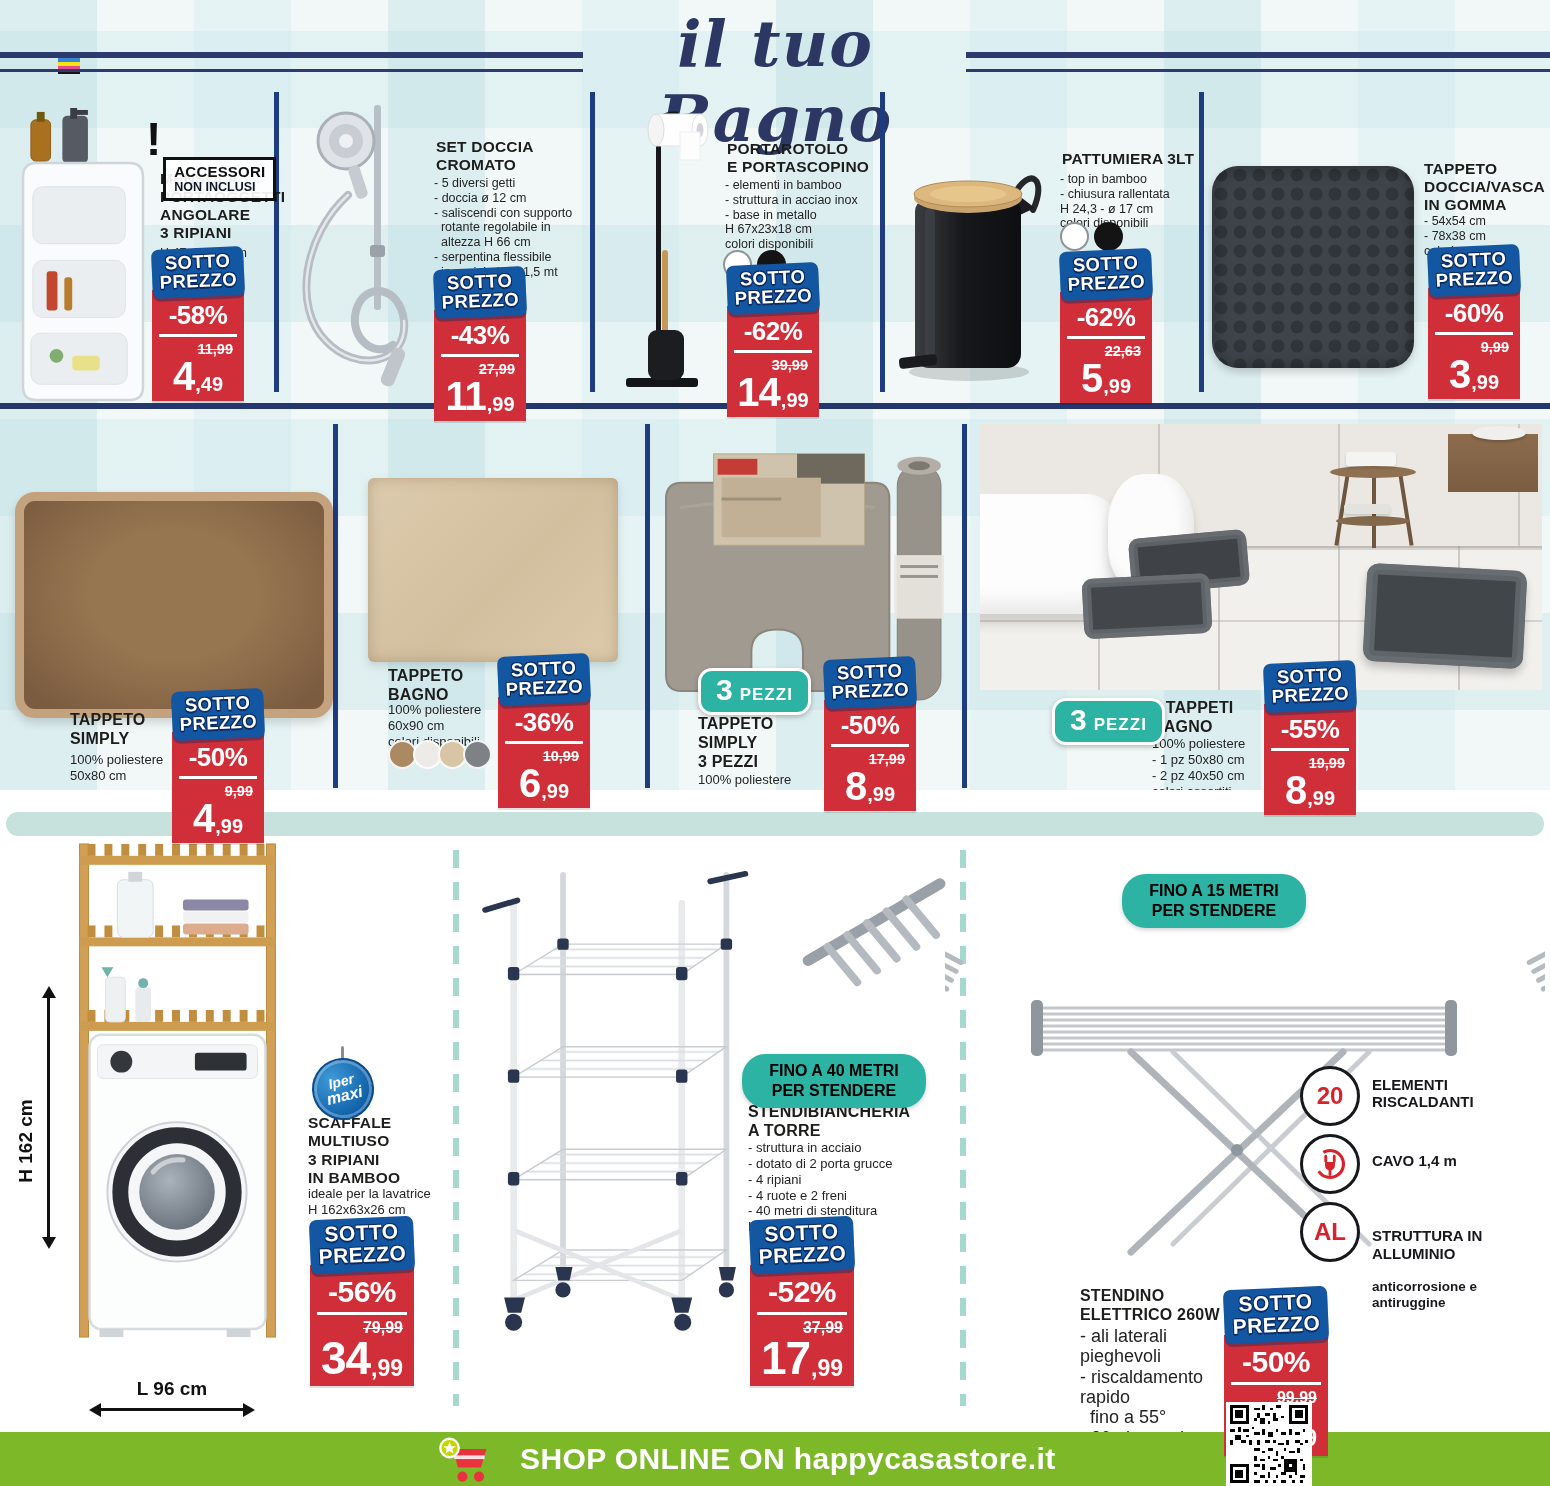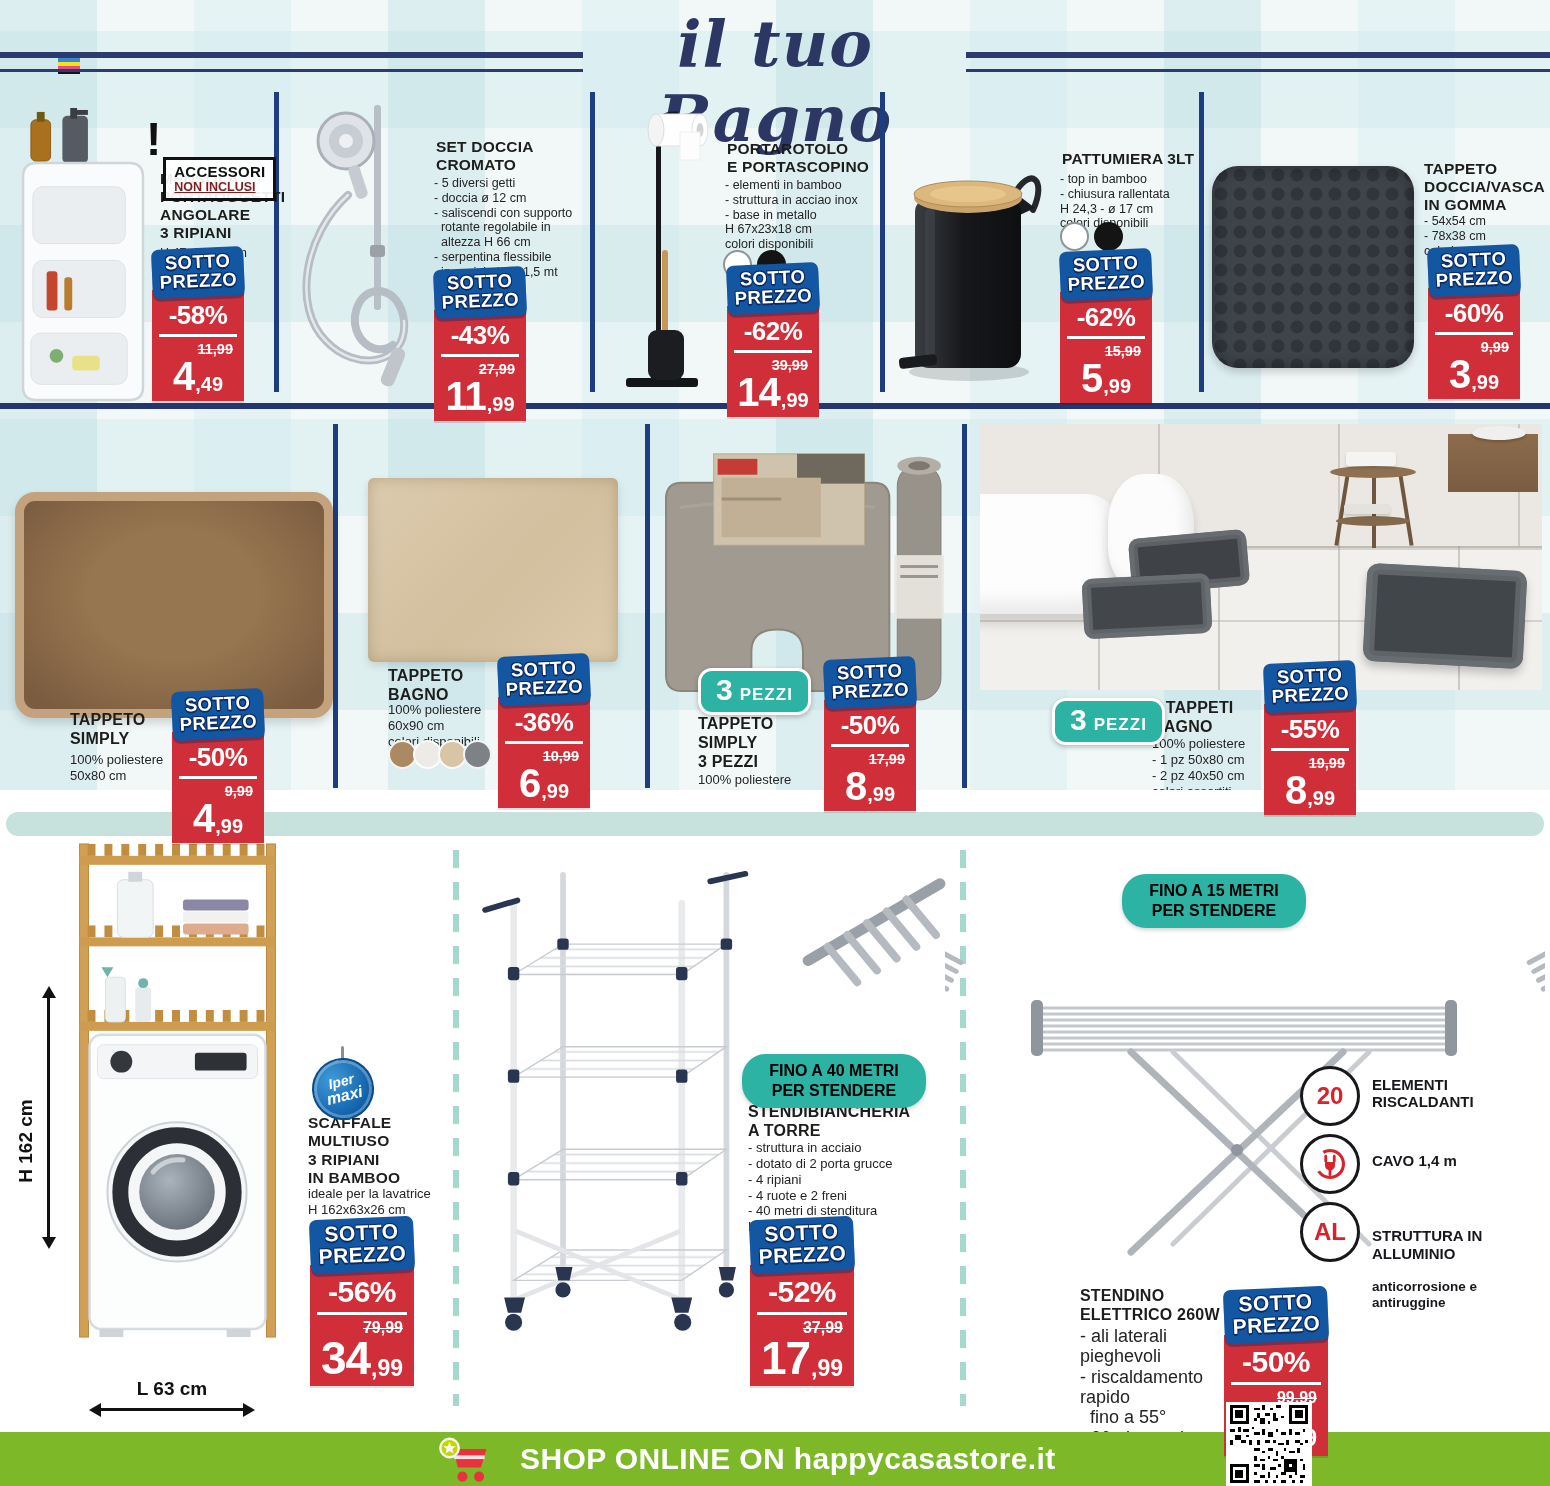--- a/index.html
+++ b/index.html
@@ -51,7 +51,7 @@
   .accmark{font-size:46px;font-weight:900;line-height:.85;color:#111;margin-right:2px;}
   .accframe{border:3px solid #111;background:rgba(255,255,255,.92);padding:3px 8px 4px;margin-top:37px;}
   .accframe .l1{font-size:15px;font-weight:800;color:#111;letter-spacing:.2px;}
-  .accframe .l2{font-size:12.5px;font-weight:800;color:#7f1d1d;text-decoration:underline;}
+  .accframe .l2{font-size:12.5px;font-weight:800;color:#0f172a;}
   .dots .dot{width:25px;height:25px;border-radius:50%;display:inline-block;margin-right:5px;vertical-align:middle;}
   .dot.w{background:#fff;border:2px solid #8e9499;}
   .dot.k{background:#141414;border:2px solid #141414;}

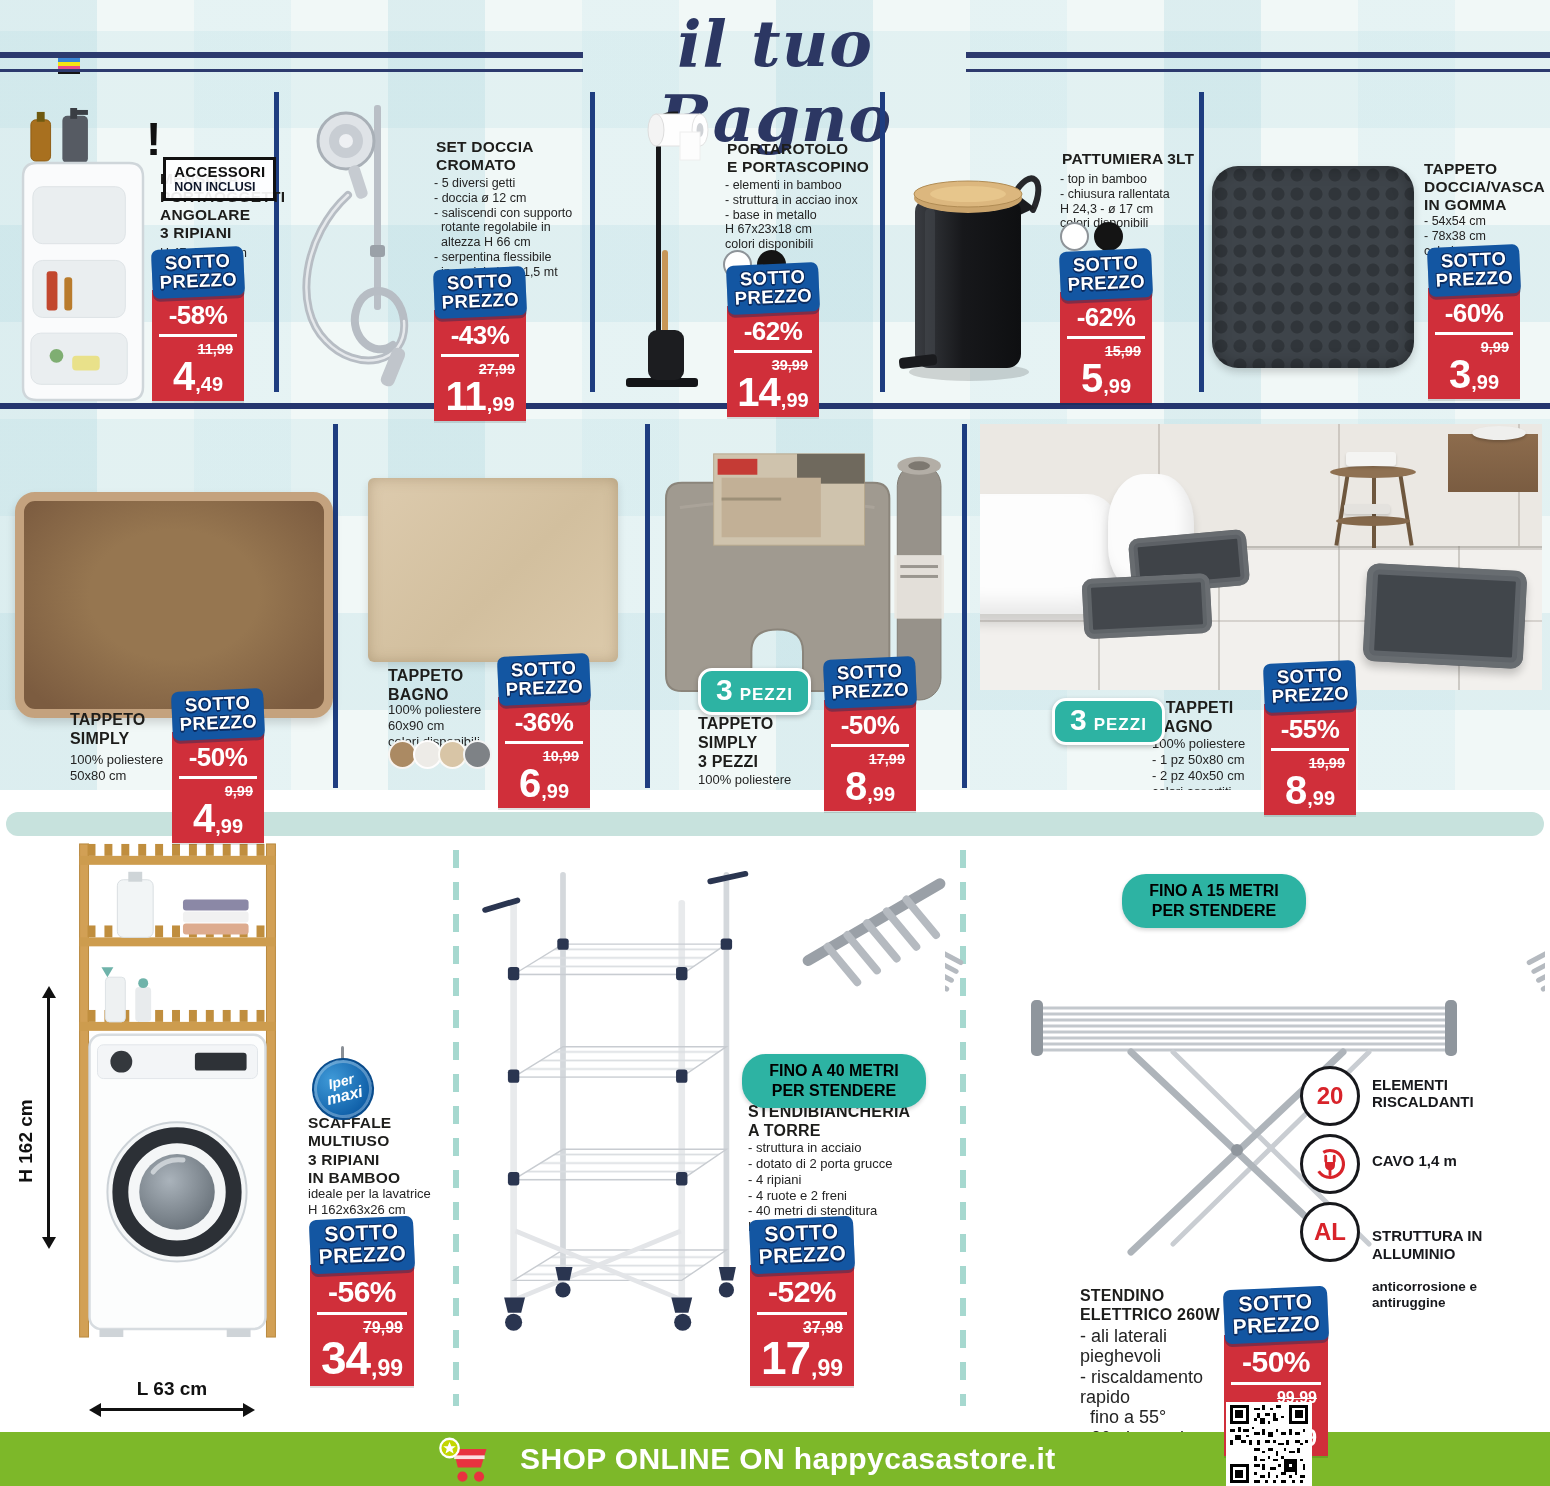--- a/index.html
+++ b/index.html
@@ -294,7 +294,7 @@
       </div>
     <div class="sp-red">
       <div class="sp-pct">-62%</div>
-      <div class="sp-old">15,99</div>
+      <div class="sp-old">22,63</div>
       <div class="sp-new">
           <span class="main">5</span>
           <span class="dec">,99</span>

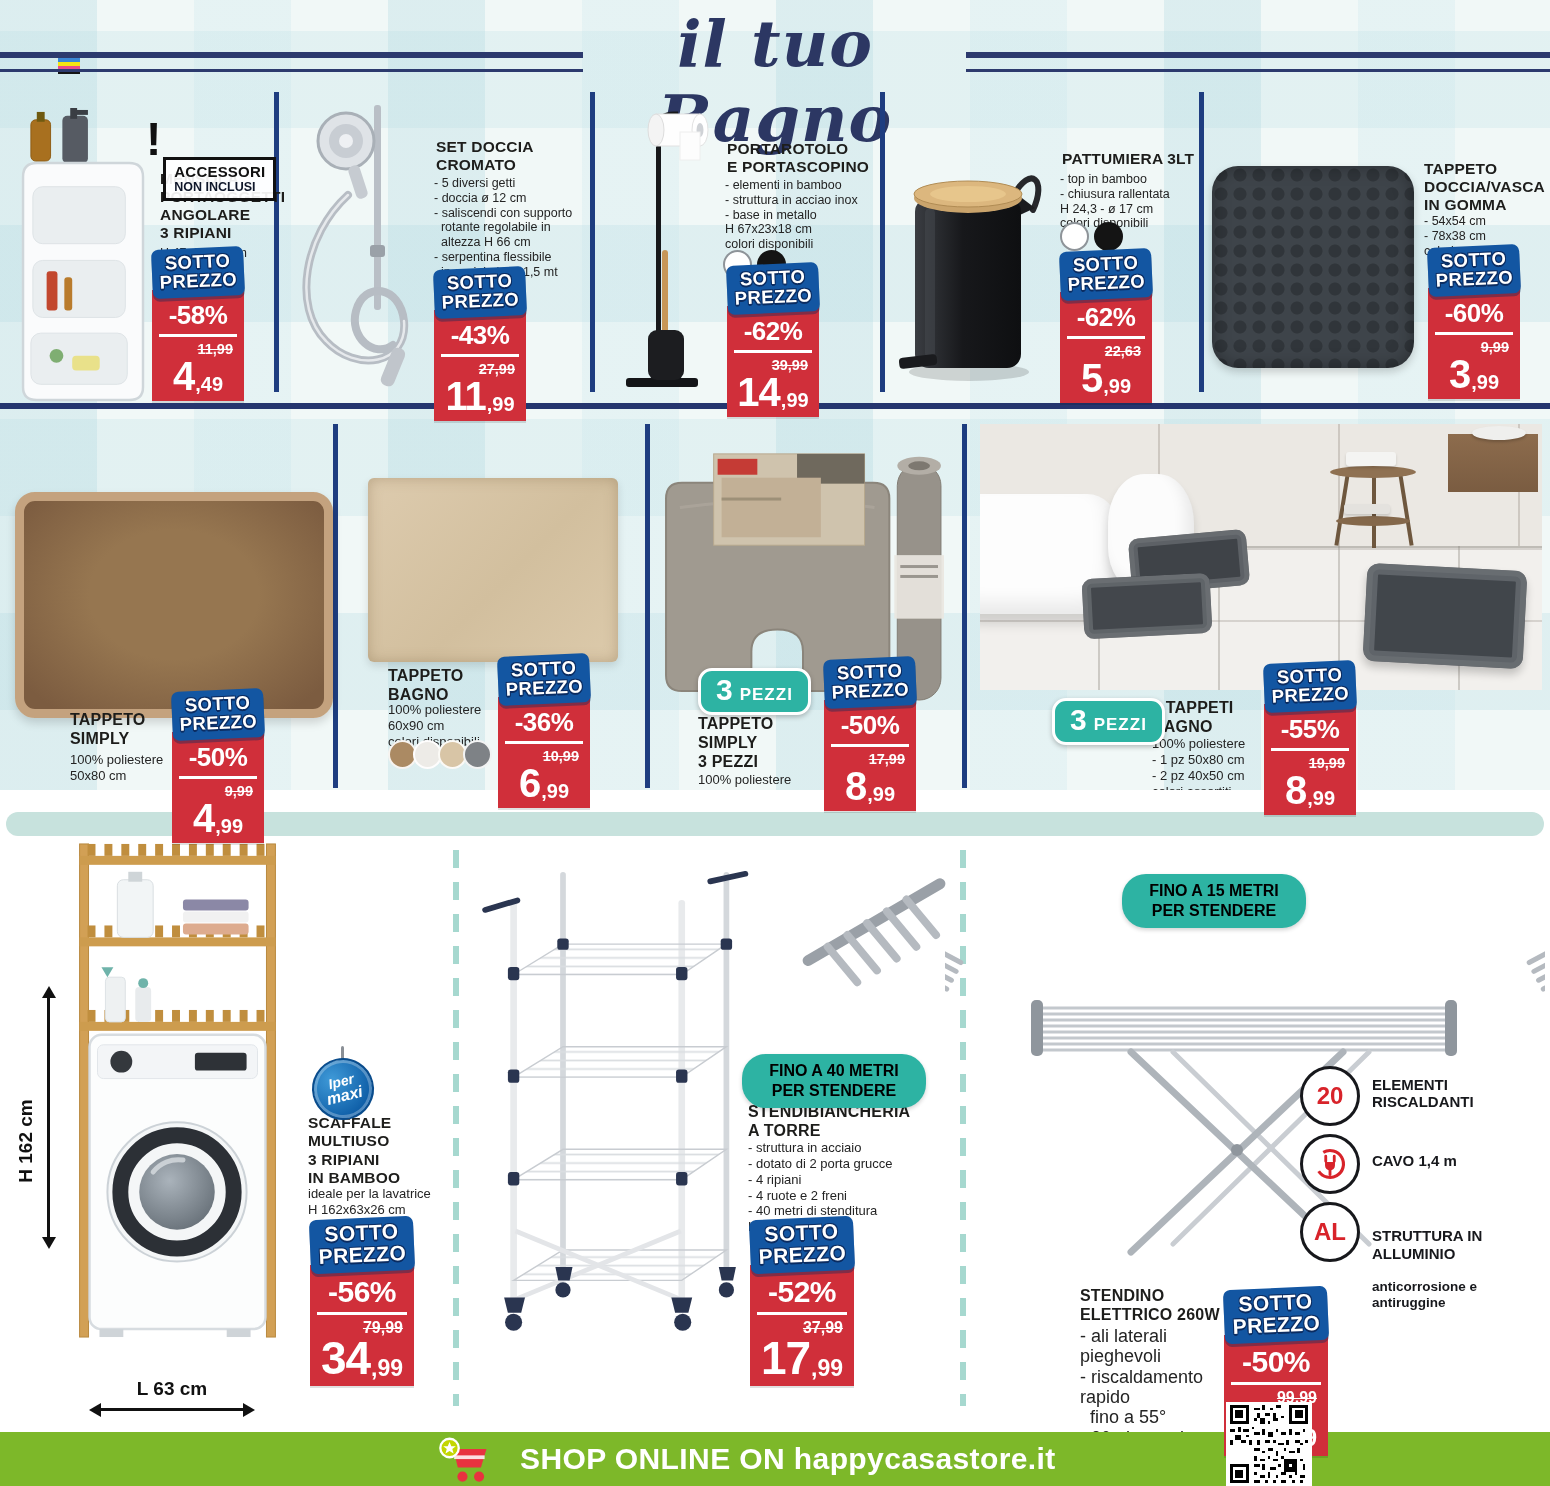--- a/index.html
+++ b/index.html
@@ -531,7 +531,7 @@
       <i class="ah lf"></i>
       <i class="ah rt"></i>
     </div>
-  <div class="dimlabel" style="left:98px;top:1378px;width:148px;">L 63 cm</div>
+  <div class="dimlabel" style="left:98px;top:1378px;width:148px;">L 96 cm</div>
   <div class="iper-pin" style="left:341px;top:1046px;"></div>
   <div class="iper" style="left:312px;top:1058px;">
     <span class="a">Iper</span>

